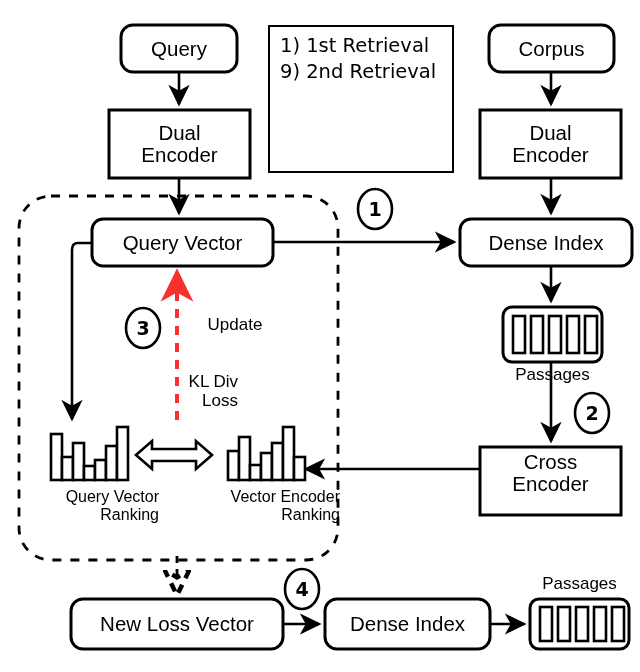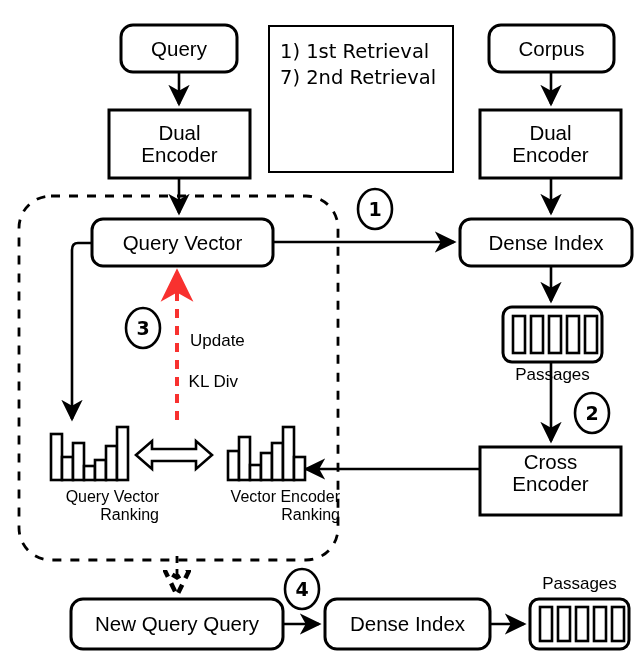--- a/index.html
+++ b/index.html
@@ -14,7 +14,7 @@
   .t16{font-size:16px;}
   .legend-box{position:absolute;left:268px;top:25px;width:186px;height:148px;
     box-sizing:border-box;border:2.5px solid #000;background:#fff;
-    padding:12px 0 0 10px;}
+    padding:6px 0 0 10px;}
   .legend-line{font-size:19.5px;line-height:1.335;white-space:nowrap;
     font-family:"DejaVu Sans",sans-serif;}
   .badge{position:absolute;display:flex;align-items:center;justify-content:center;

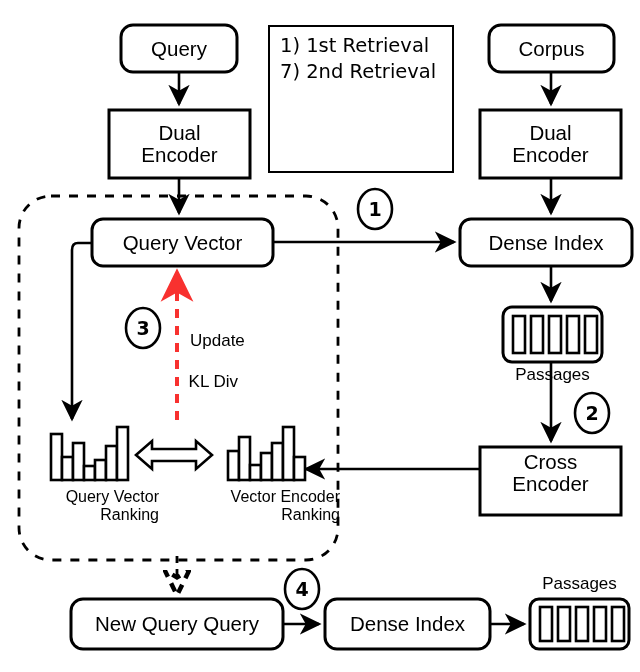--- a/index.html
+++ b/index.html
@@ -175,7 +175,7 @@
 
   <div class="legend-box">
     <div class="legend-line">1) 1st Retrieval</div>
-    <div class="legend-line">7) 2nd Retrieval</div>
+    <div class="legend-line">9) 2nd Retrieval</div>
   </div>
 
 </div>

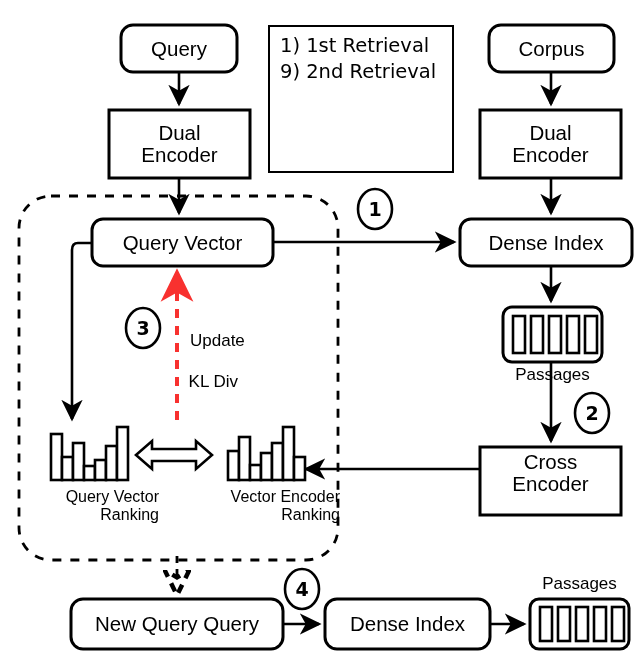--- a/index.html
+++ b/index.html
@@ -152,7 +152,7 @@
 
   <div class="node-label t17" style="left:530px;top:573px;width:99px;height:22px;">Passages</div>
 
-  <div class="freefloat t17" style="left:190px;top:332px;width:90px;text-align:left;">Update</div>
+  <div class="freefloat t17" style="left:190px;top:316px;width:90px;text-align:center;">Update</div>
 
   <div class="freefloat t17" style="left:128px;top:373px;width:110px;">
     <div>KL Div</div>

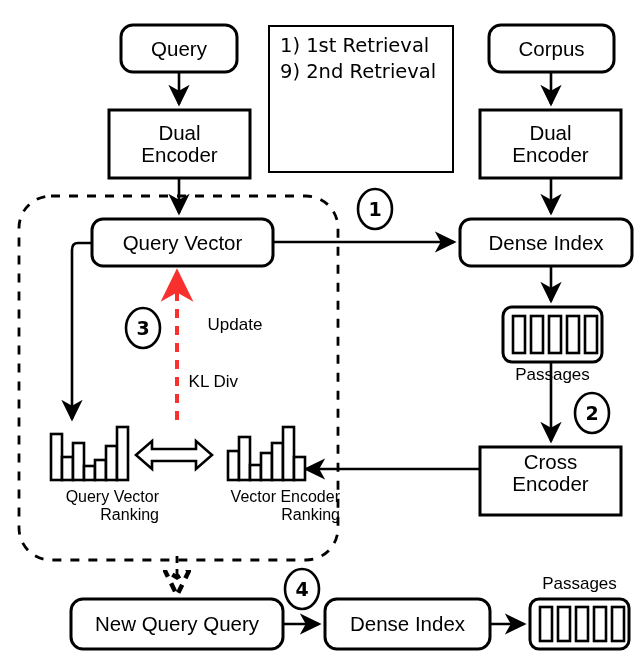--- a/index.html
+++ b/index.html
@@ -156,6 +156,7 @@
 
   <div class="freefloat t17" style="left:128px;top:373px;width:110px;">
     <div>KL Div</div>
+    <div>Loss</div>
   </div>
 
   <div class="freefloat t16" style="left:23px;top:488px;width:136px;">

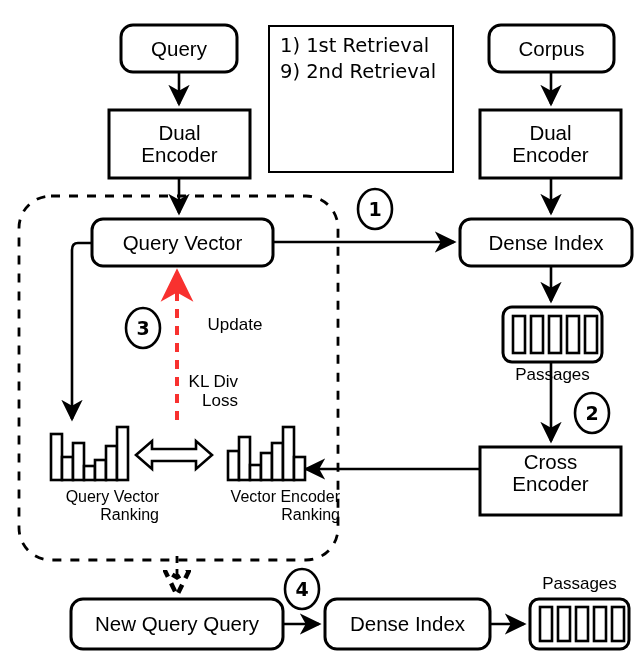--- a/index.html
+++ b/index.html
@@ -146,7 +146,7 @@
     <span>Encoder</span>
   </div>
 
-  <div class="node-label t20" style="left:71px;top:599px;width:212px;height:50px;">New Query Query</div>
+  <div class="node-label t20" style="left:71px;top:599px;width:212px;height:50px;">New Loss Vector</div>
 
   <div class="node-label t20" style="left:325px;top:599px;width:165px;height:50px;">Dense Index</div>
 

